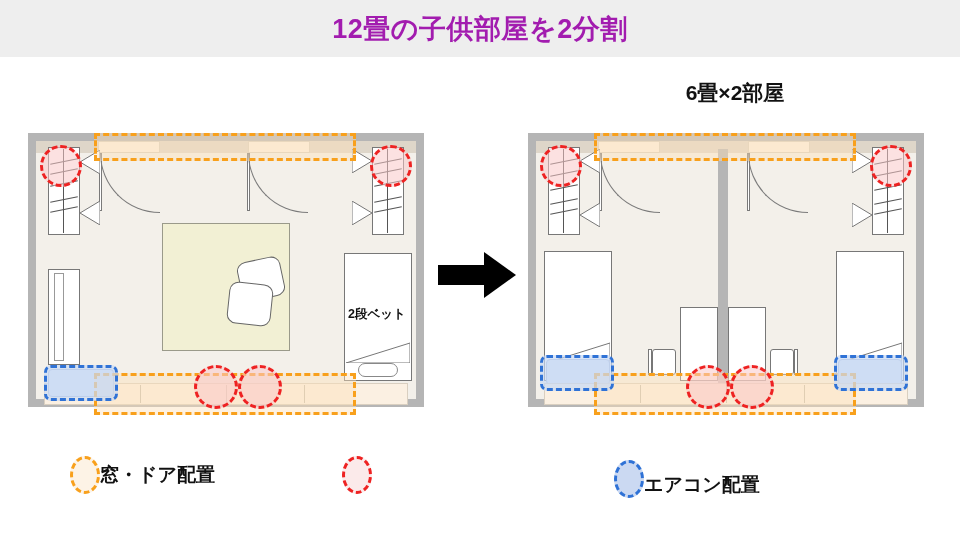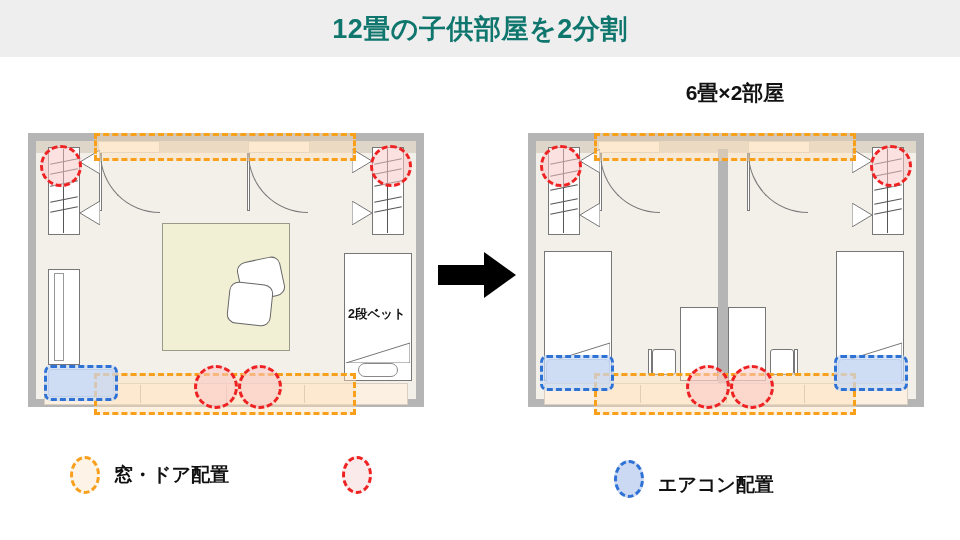--- a/index.html
+++ b/index.html
@@ -19,7 +19,7 @@
   .header-title {
     position: absolute; left: 0; top: 0; width: 960px; height: 57px;
     display: flex; align-items: center; justify-content: center;
-    font-size: 27px; font-weight: bold; color: #0f766e; letter-spacing: 0.5px;
+    font-size: 27px; font-weight: bold; color: #a21caf; letter-spacing: 0.5px;
   }
 
   

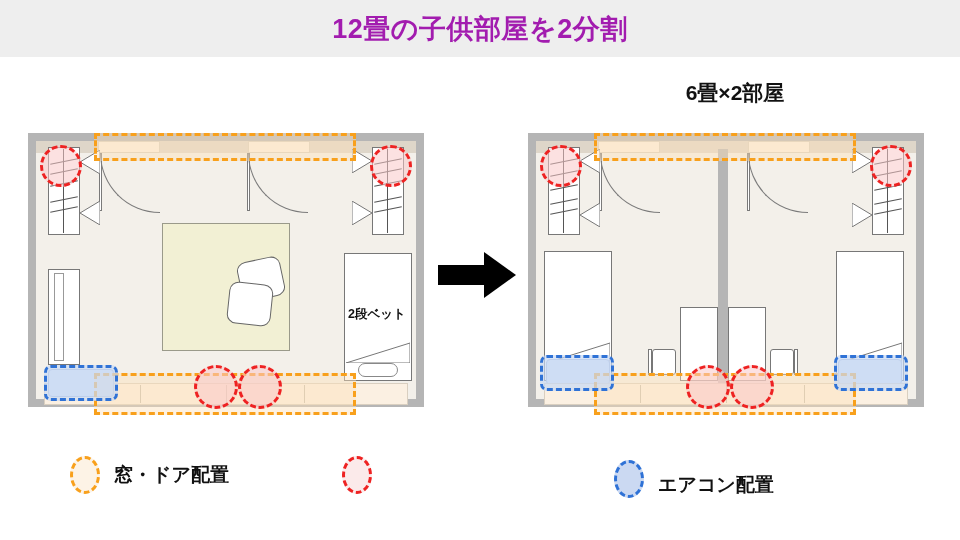--- a/index.html
+++ b/index.html
@@ -110,7 +110,7 @@
   .ring-orange { border: 3.5px dashed #f8a01c; background: #fdf3e6; }
   .ring-red    { border: 3.5px dashed #ee2222; background: #fbeaea; }
   .ring-blue   { border: 3.5px dashed #2f72d6; background: #cbd9f2; }
-  .legend-label { margin-left: 14px; font-size: 19px; font-weight: bold; color: #111; white-space: nowrap; }
+  .legend-label { margin-left: 0; font-size: 19px; font-weight: bold; color: #111; white-space: nowrap; }
 
   
   .copyright {

